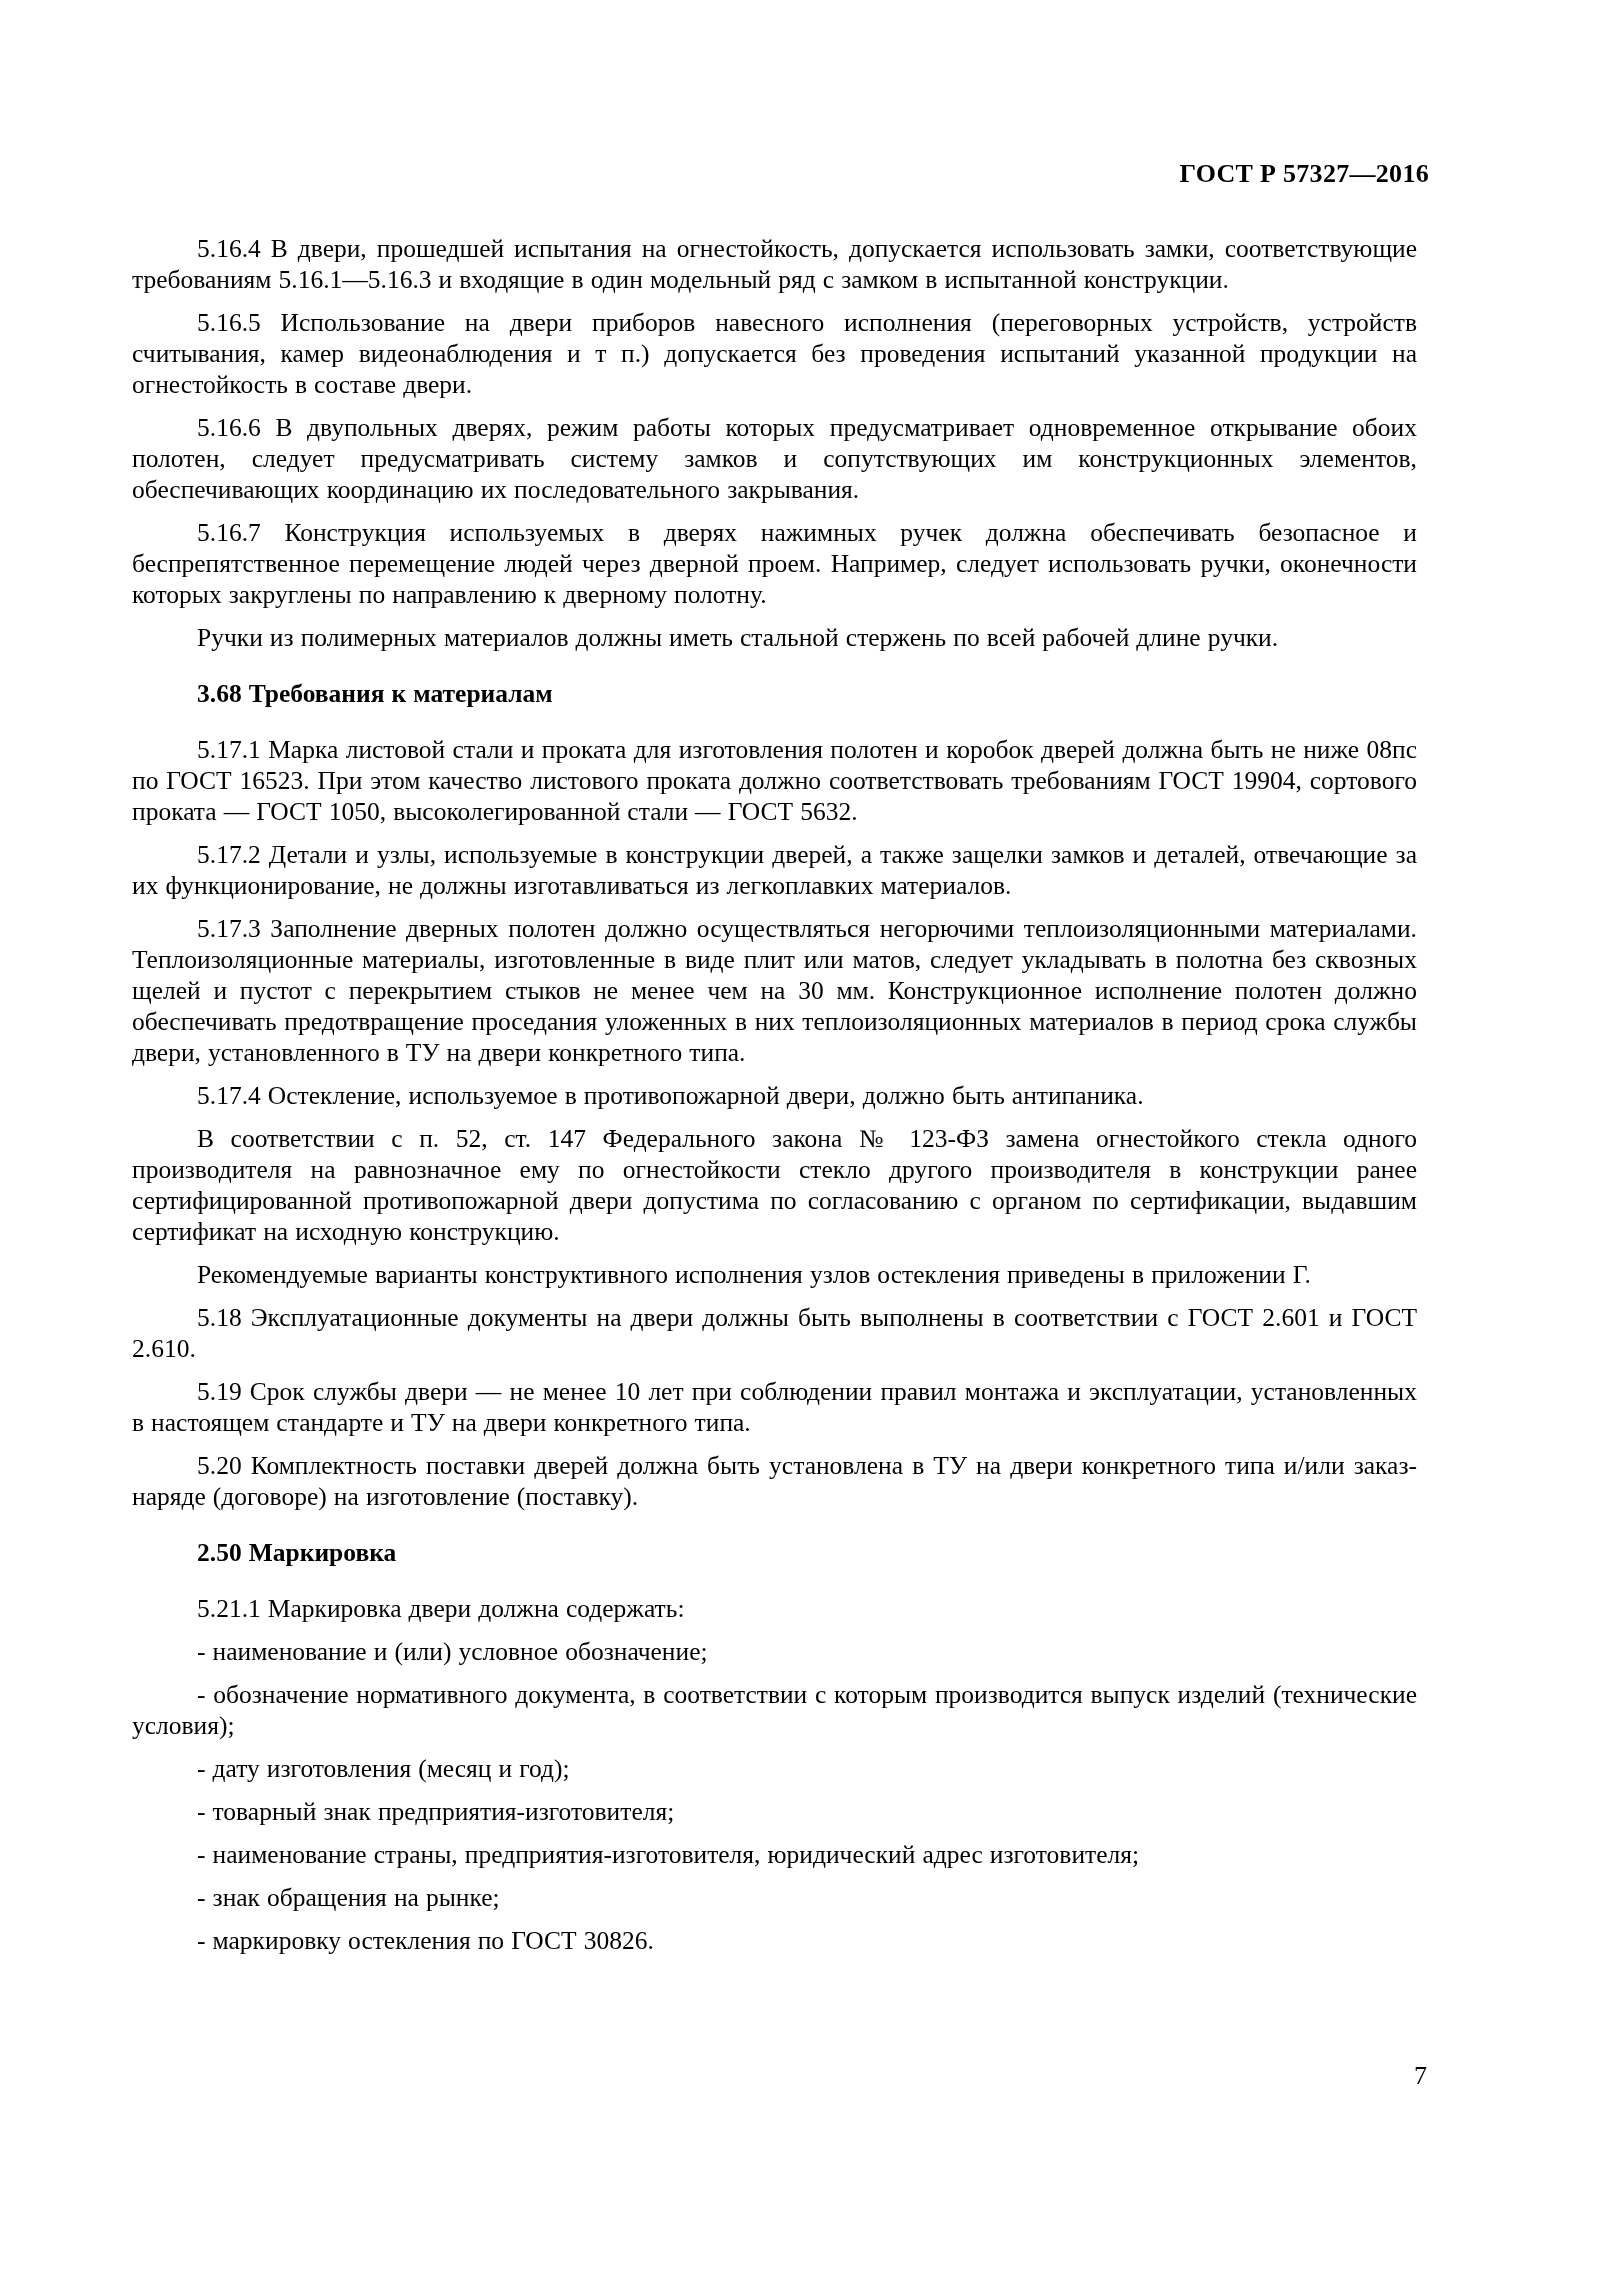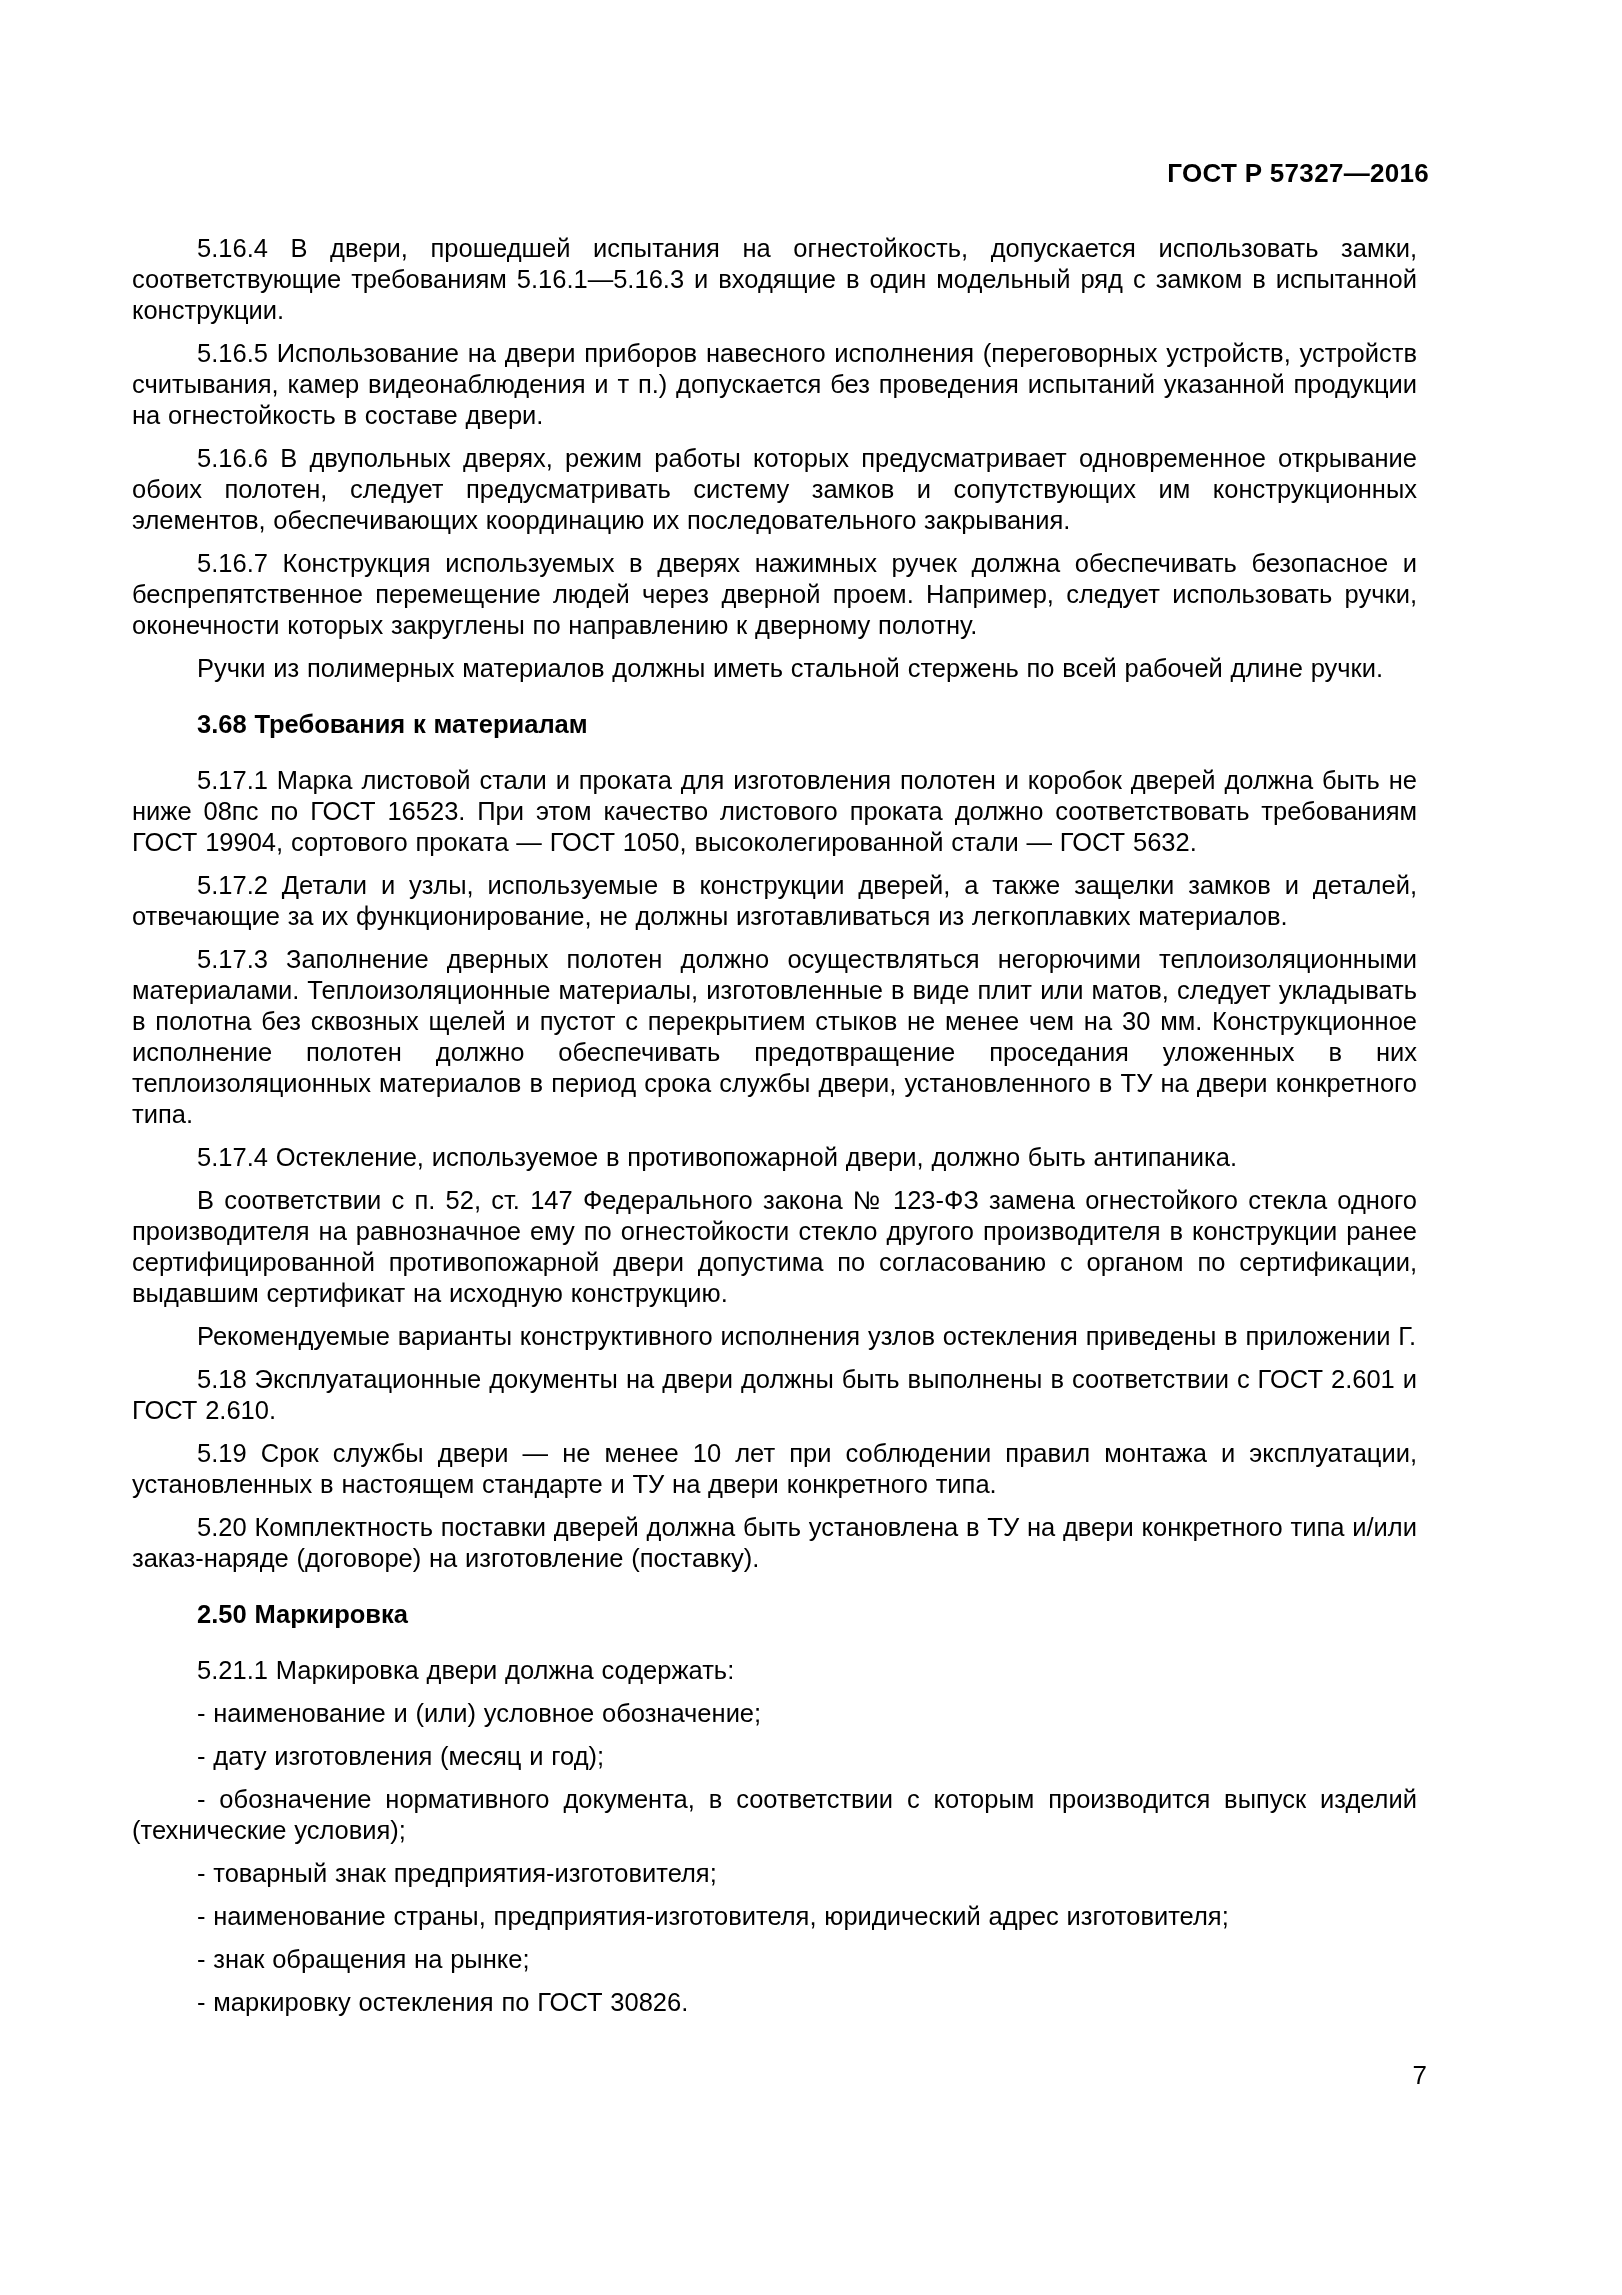--- a/index.html
+++ b/index.html
@@ -21,6 +21,7 @@
     inset: 0;
     box-sizing: border-box;
     padding: 158px 194px 0 120px; 
+    font-family: Liberation Serif, serif;
   }
   .doc-header {
     font-size: 26px;

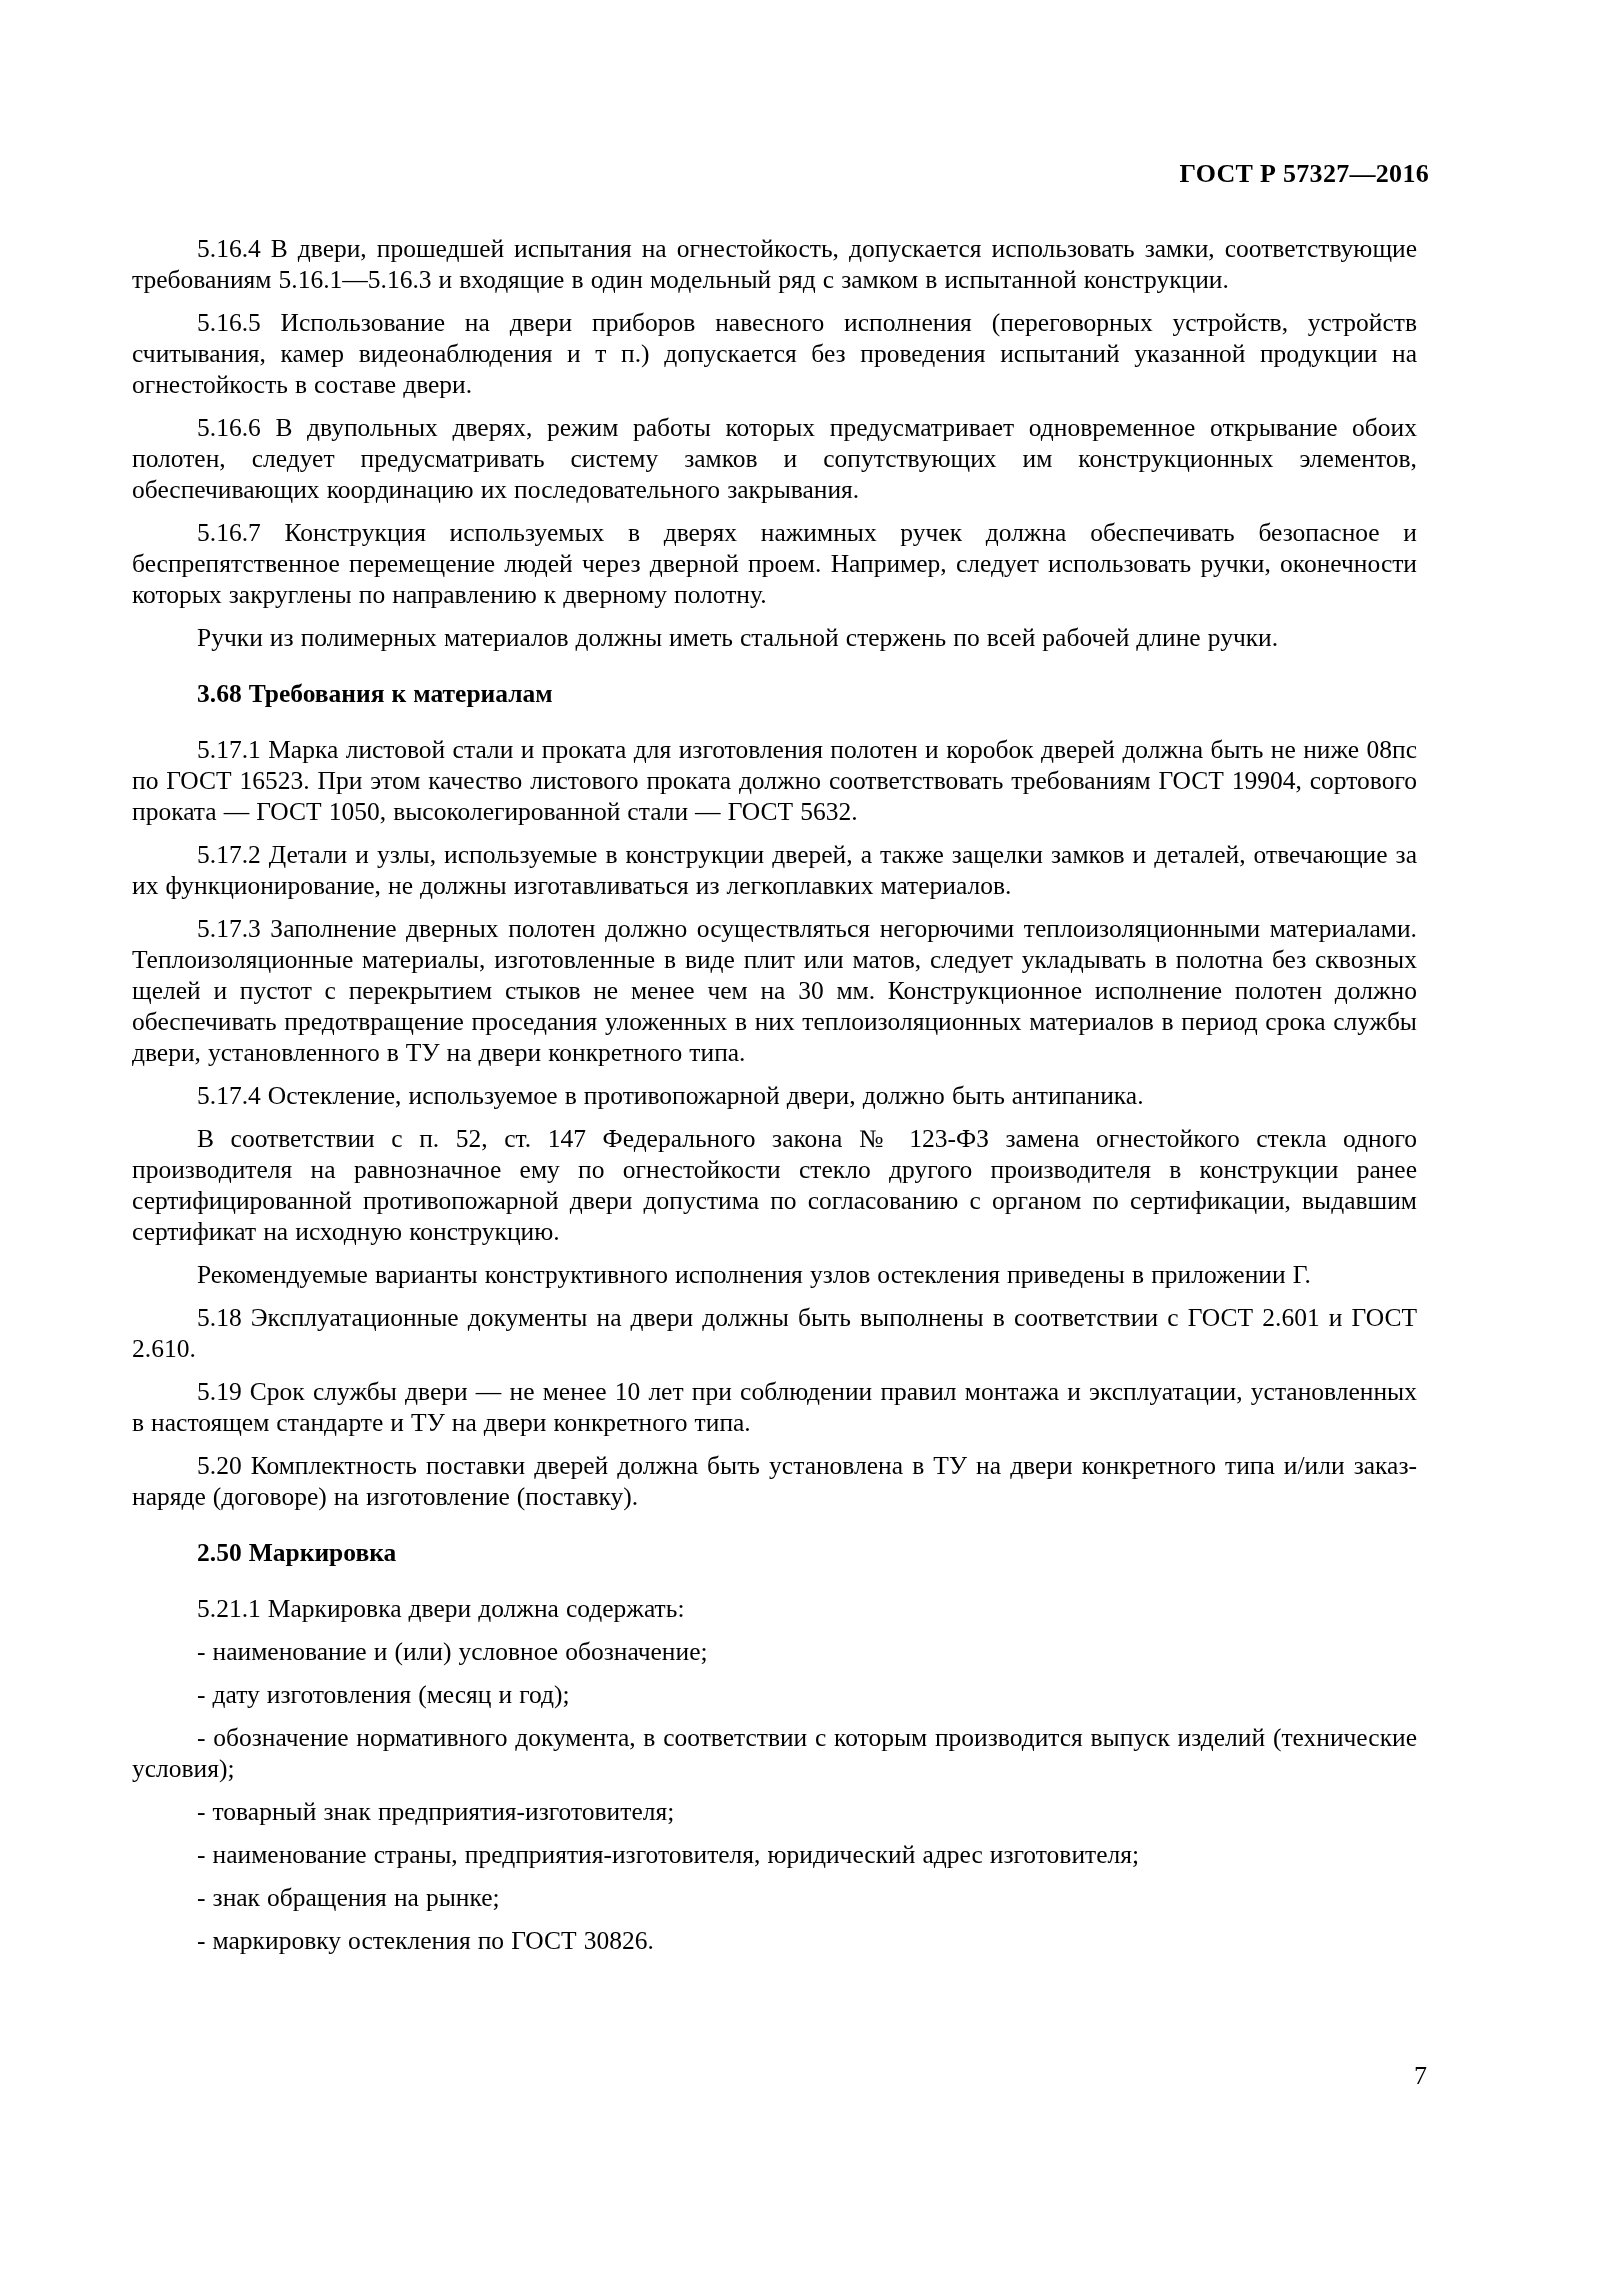--- a/index.html
+++ b/index.html
@@ -80,8 +80,8 @@
       <p class="heading">2.50  Маркировка</p>
       <p class="para">5.21.1  Маркировка двери должна содержать:</p>
       <p class="para">- наименование и (или) условное обозначение;</p>
+      <p class="para">- обозначение нормативного документа, в соответствии с которым производится выпуск изделий (технические условия);</p>
       <p class="para">- дату изготовления (месяц и год);</p>
-      <p class="para">- обозначение нормативного документа, в соответствии с которым производится выпуск изделий (технические условия);</p>
       <p class="para">- товарный знак предприятия-изготовителя;</p>
       <p class="para">- наименование страны, предприятия-изготовителя, юридический адрес изготовителя;</p>
       <p class="para">- знак обращения на рынке;</p>

